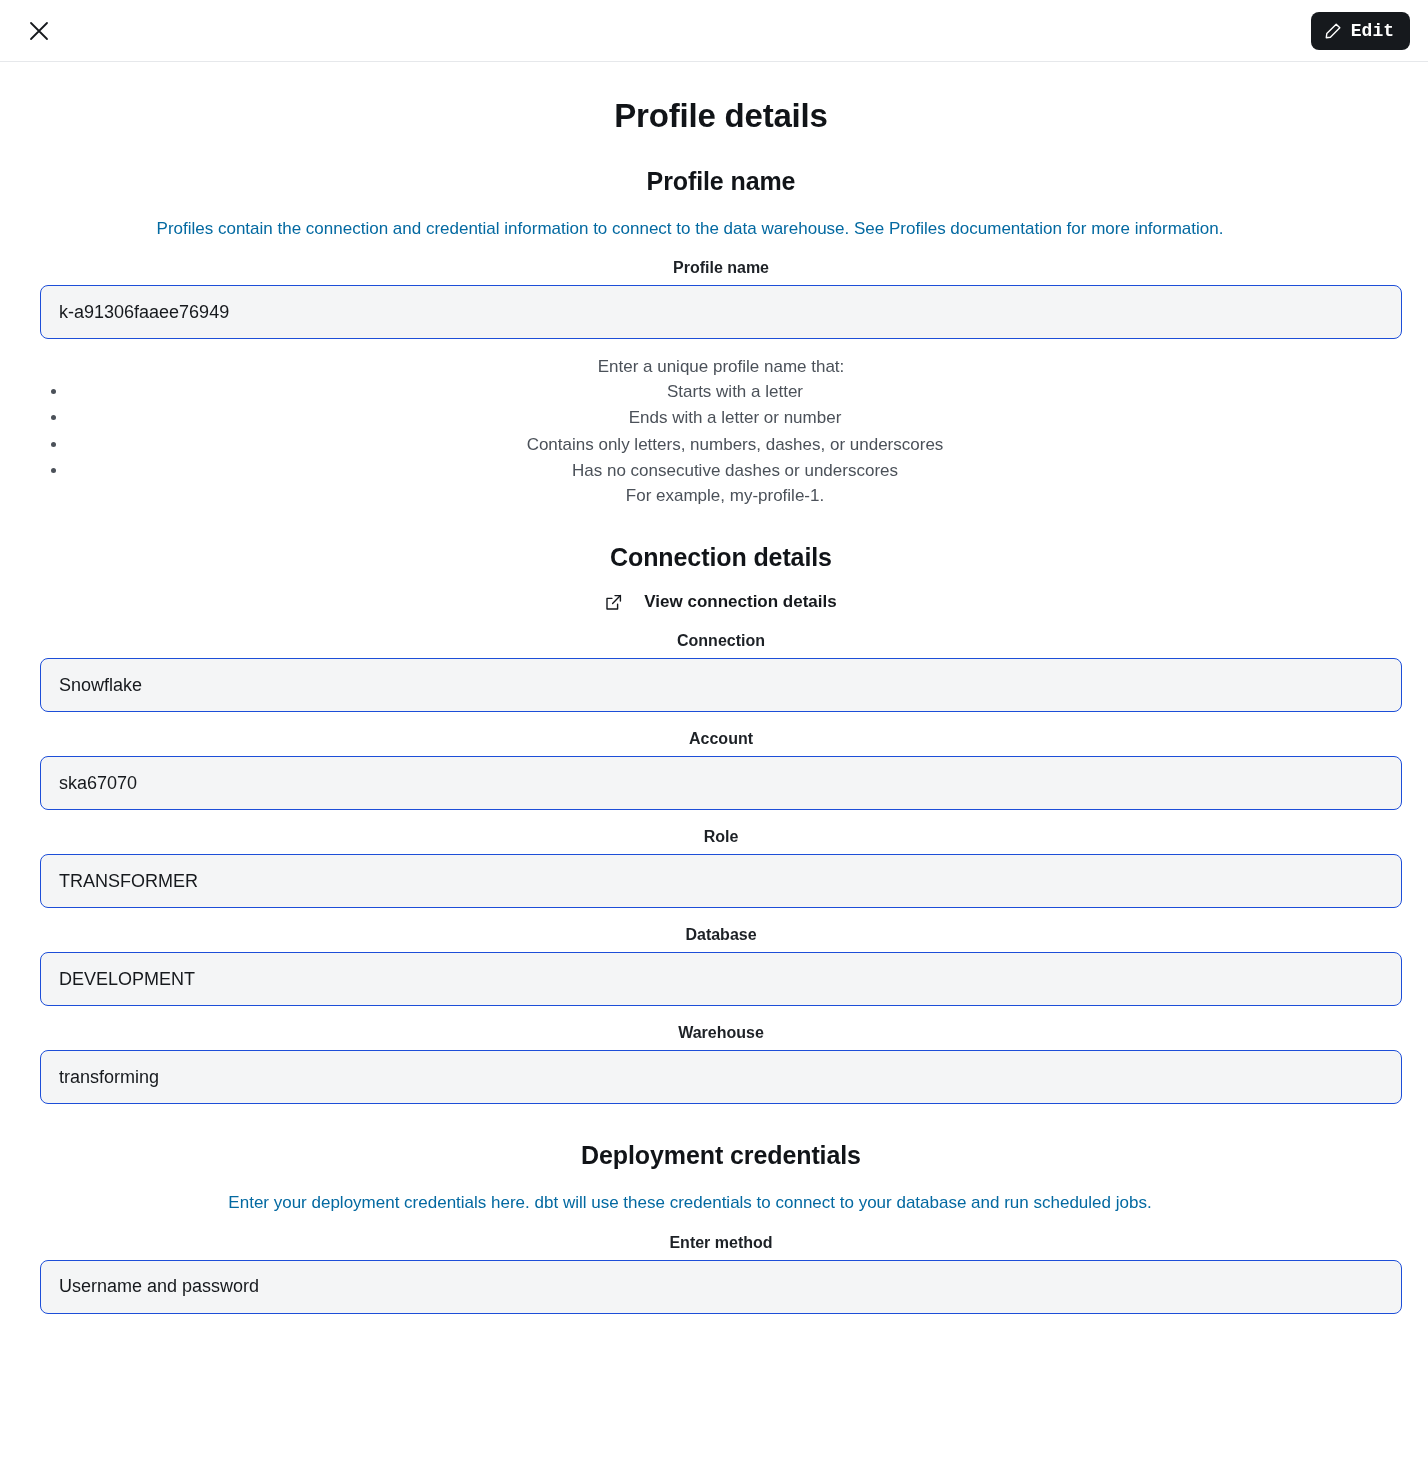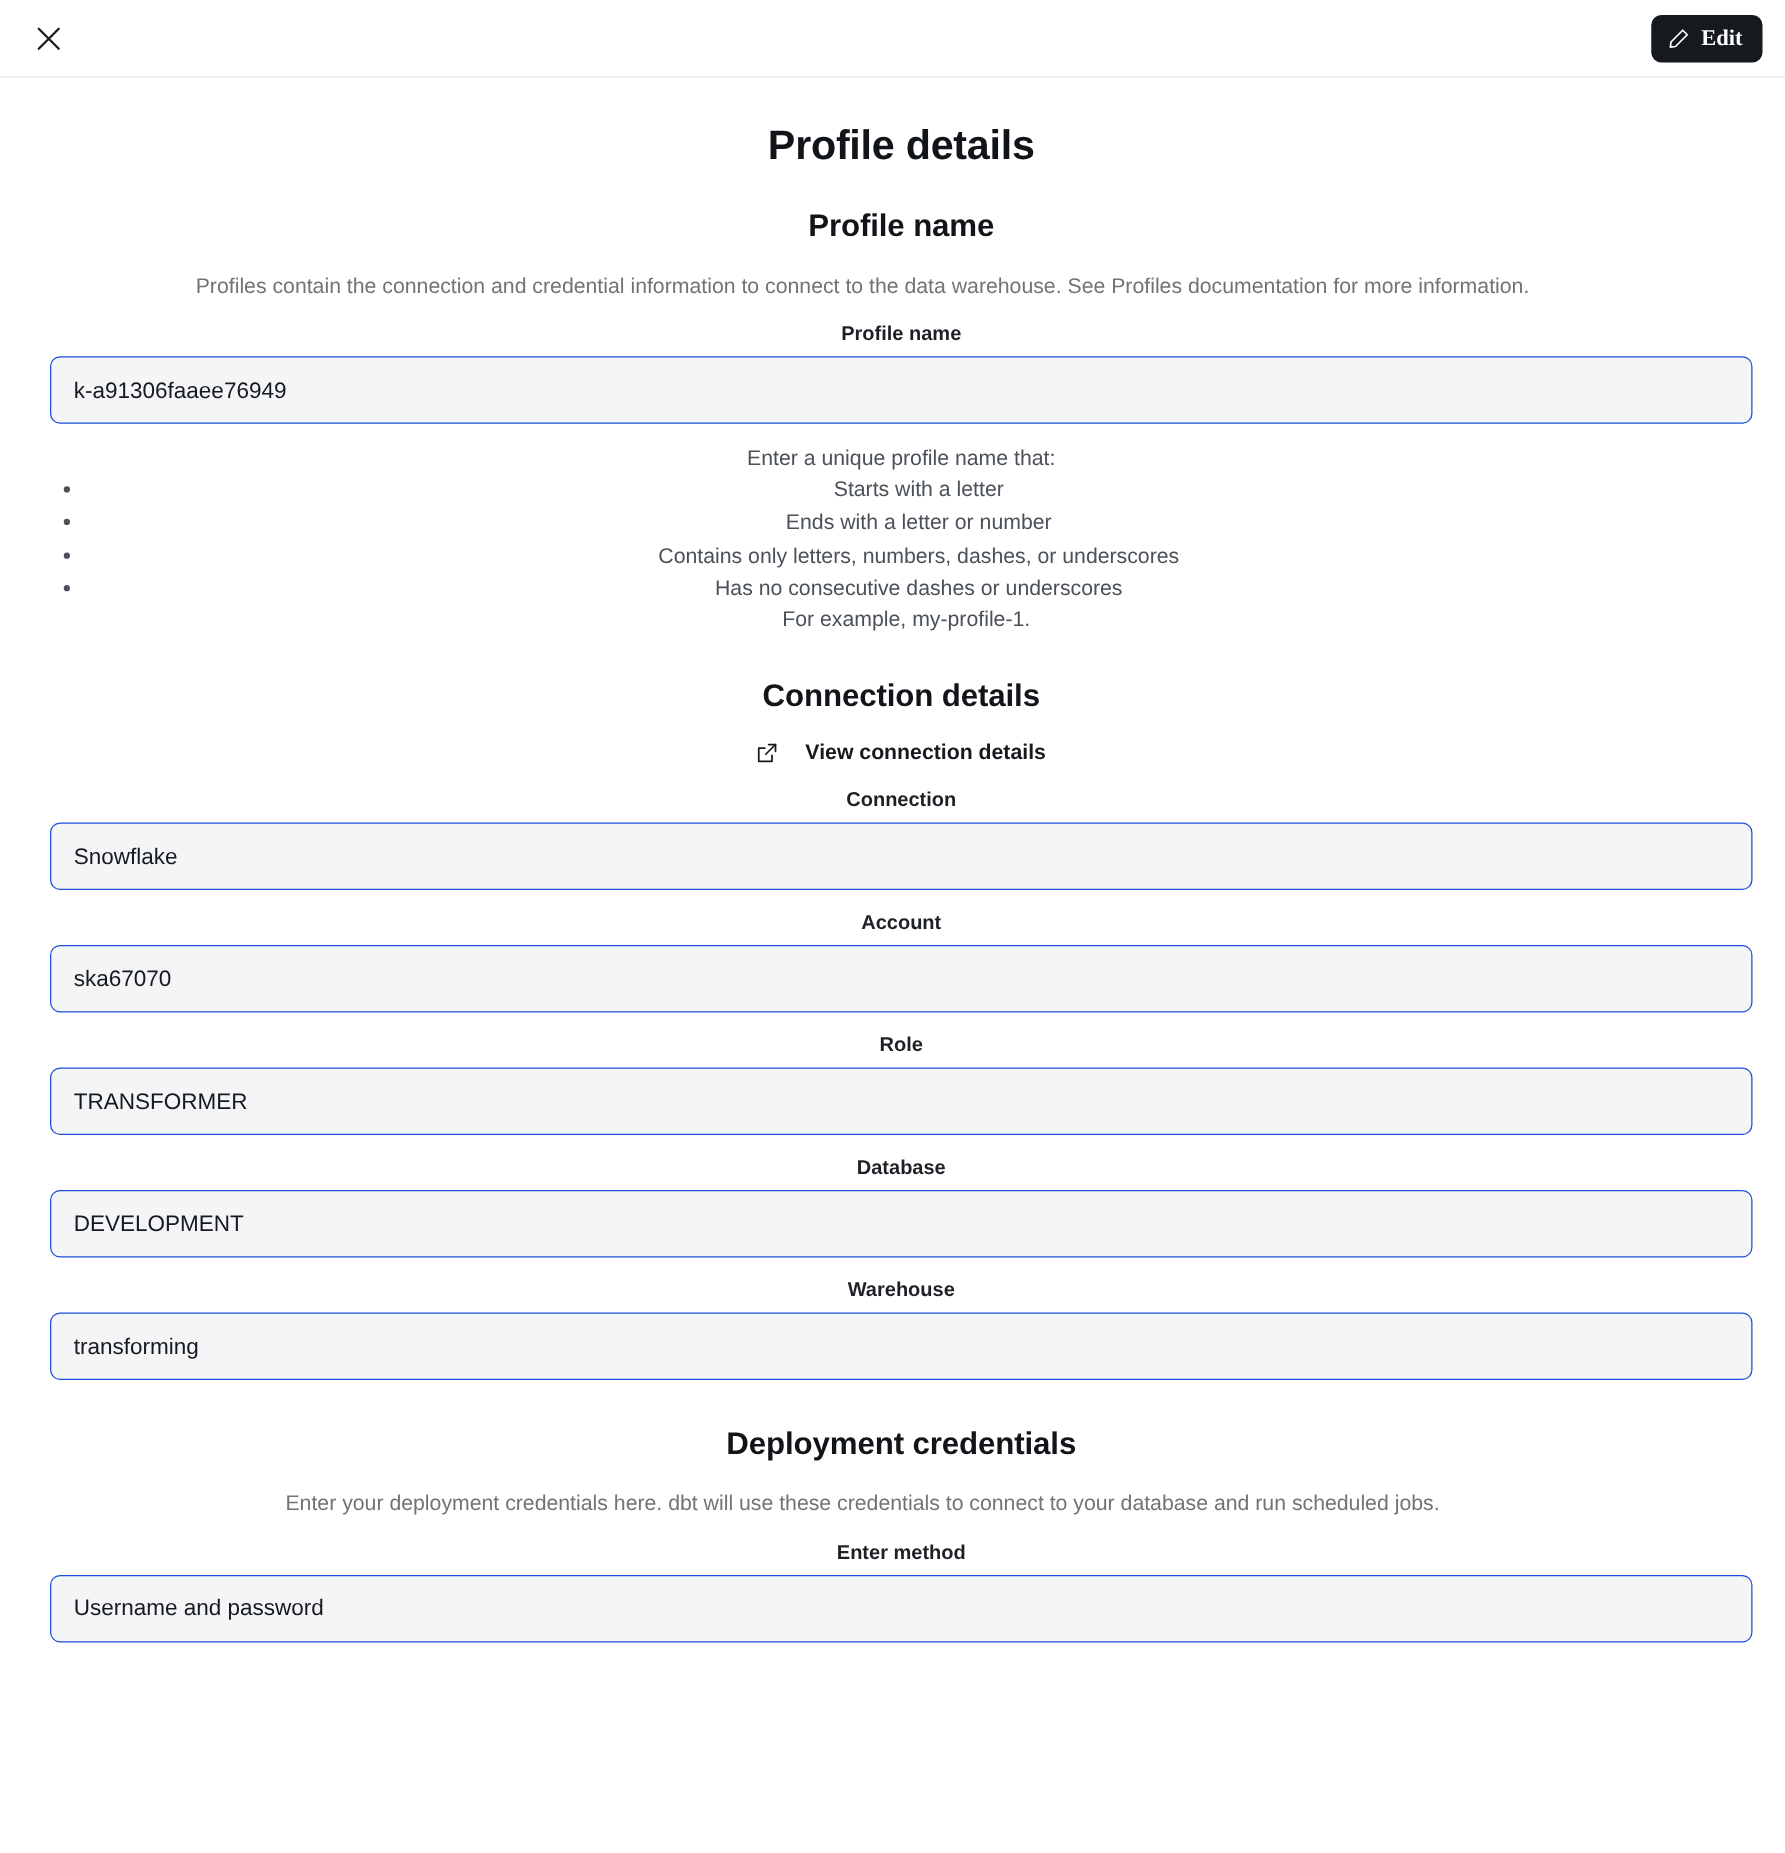--- a/index.html
+++ b/index.html
@@ -52,7 +52,7 @@
     font-size: 18px;
     font-weight: bold;
     cursor: pointer;
-    font-family: Liberation Serif, serif;
+    font-family: Liberation Mono, monospace;
   }
   .edit-btn svg { display: block; }
 

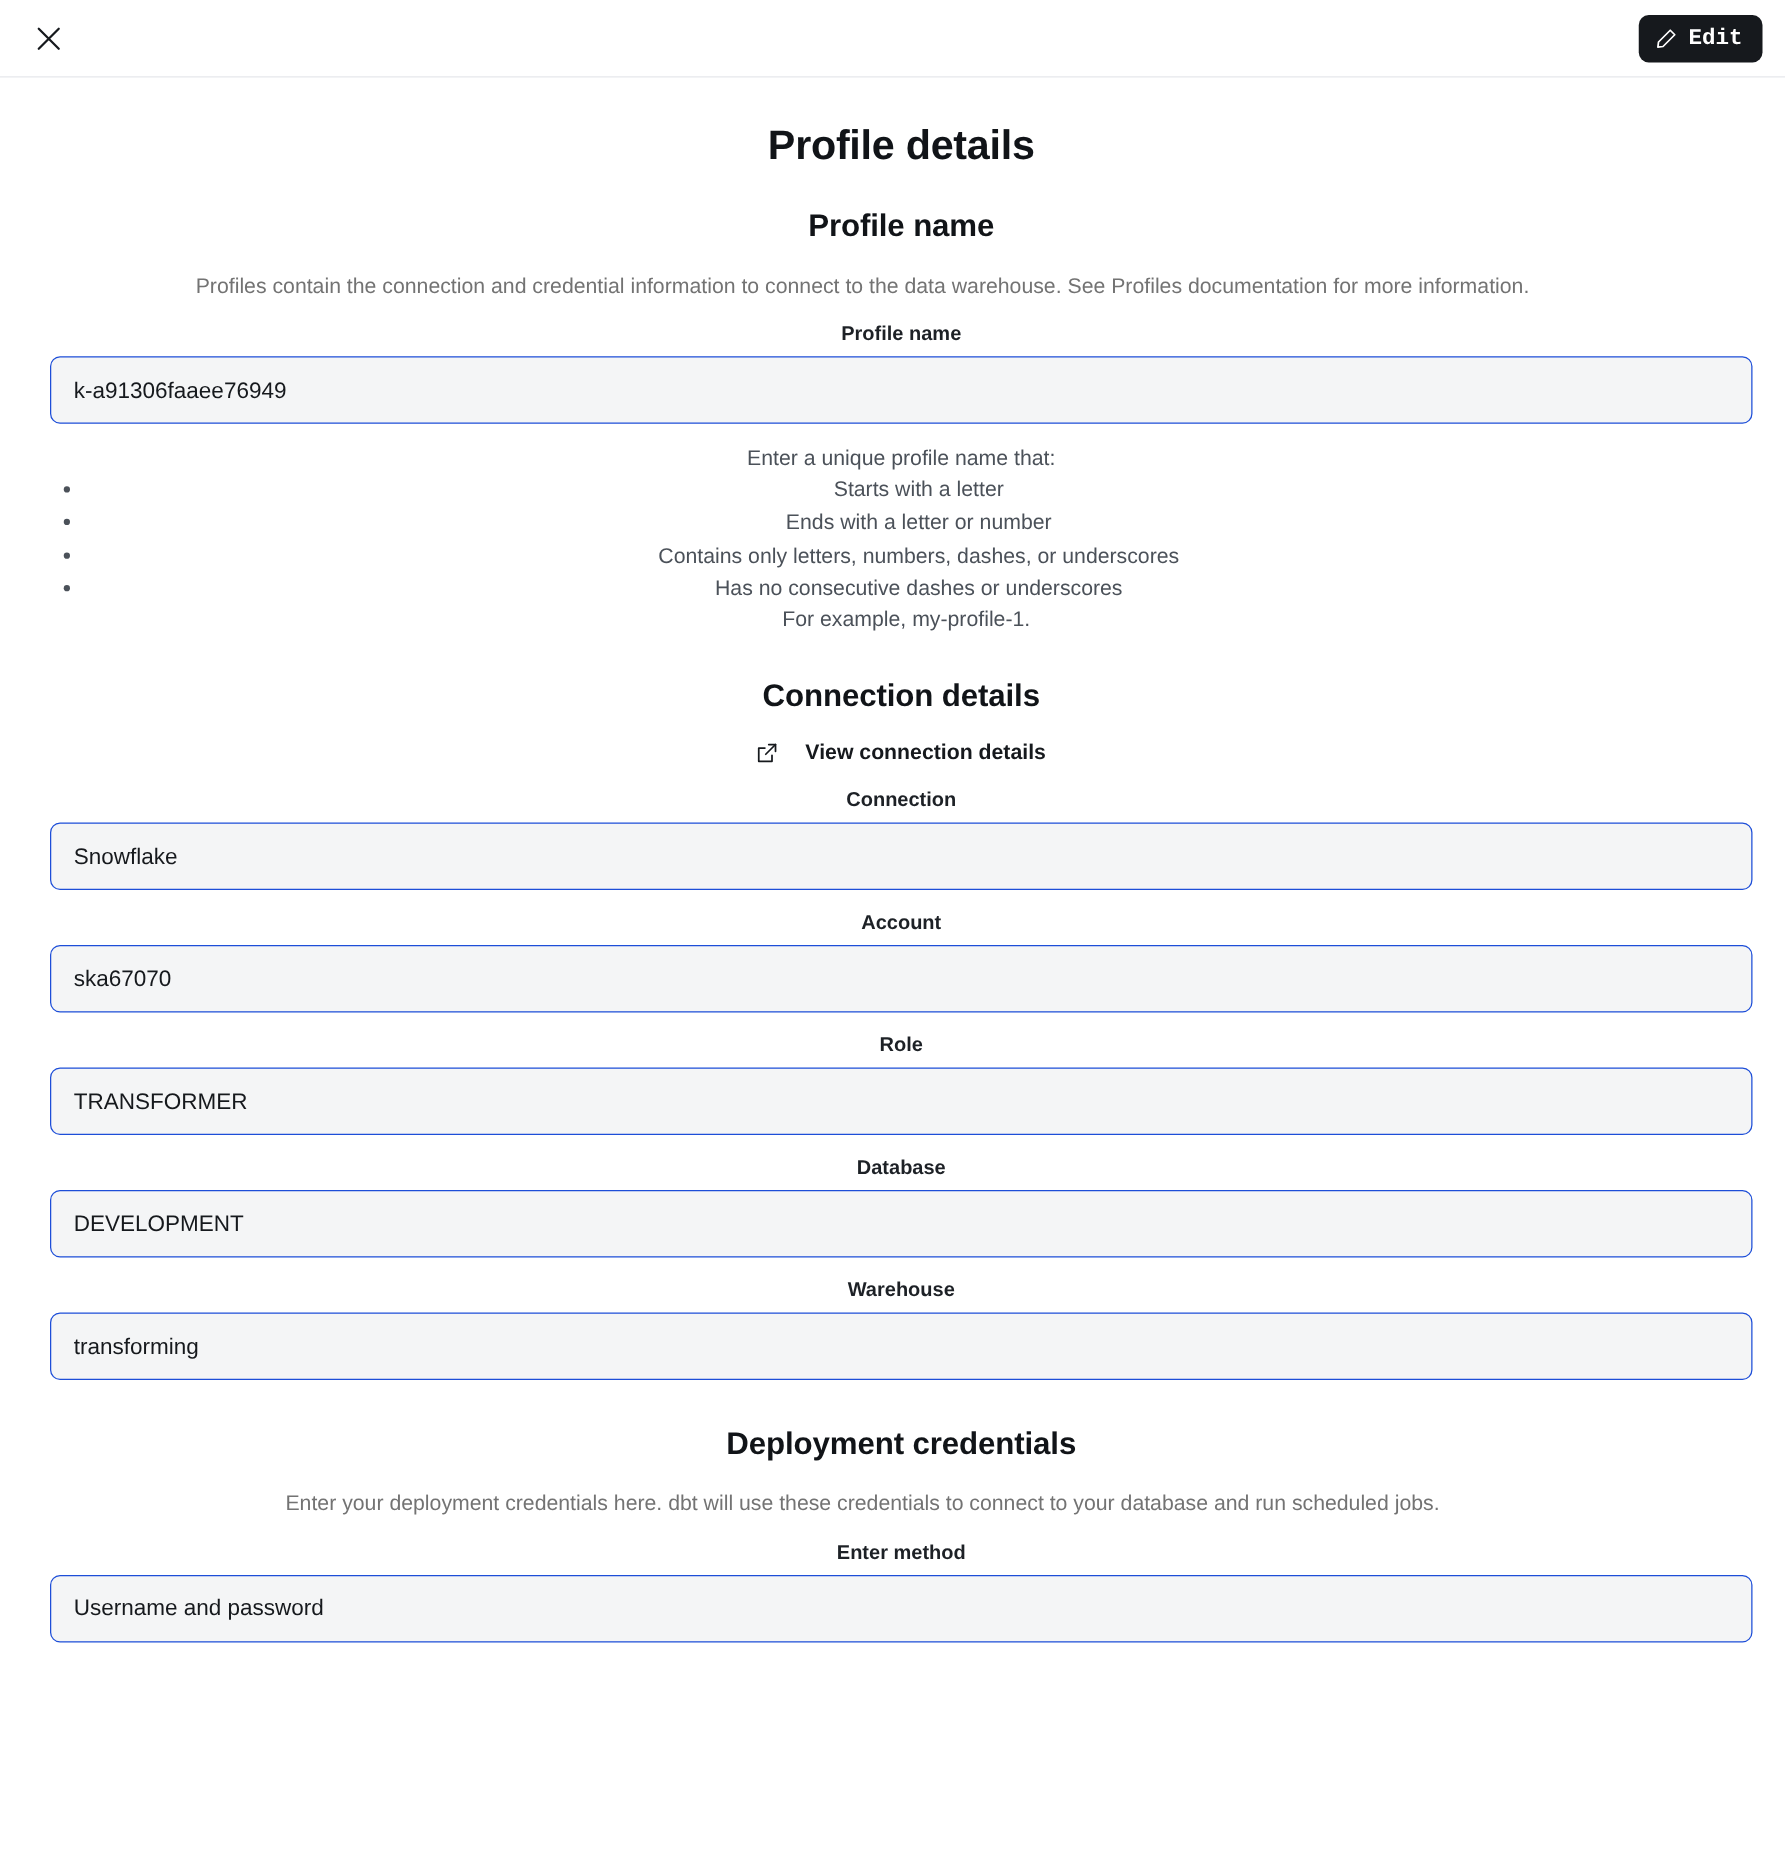--- a/index.html
+++ b/index.html
@@ -80,7 +80,7 @@
   p.help {
     font-size: 17px;
     line-height: 1.5;
-    color: #737373;
+    color: #0369a1;
     margin: 0 0 18px 0;
     max-width: 1300px;
   }

